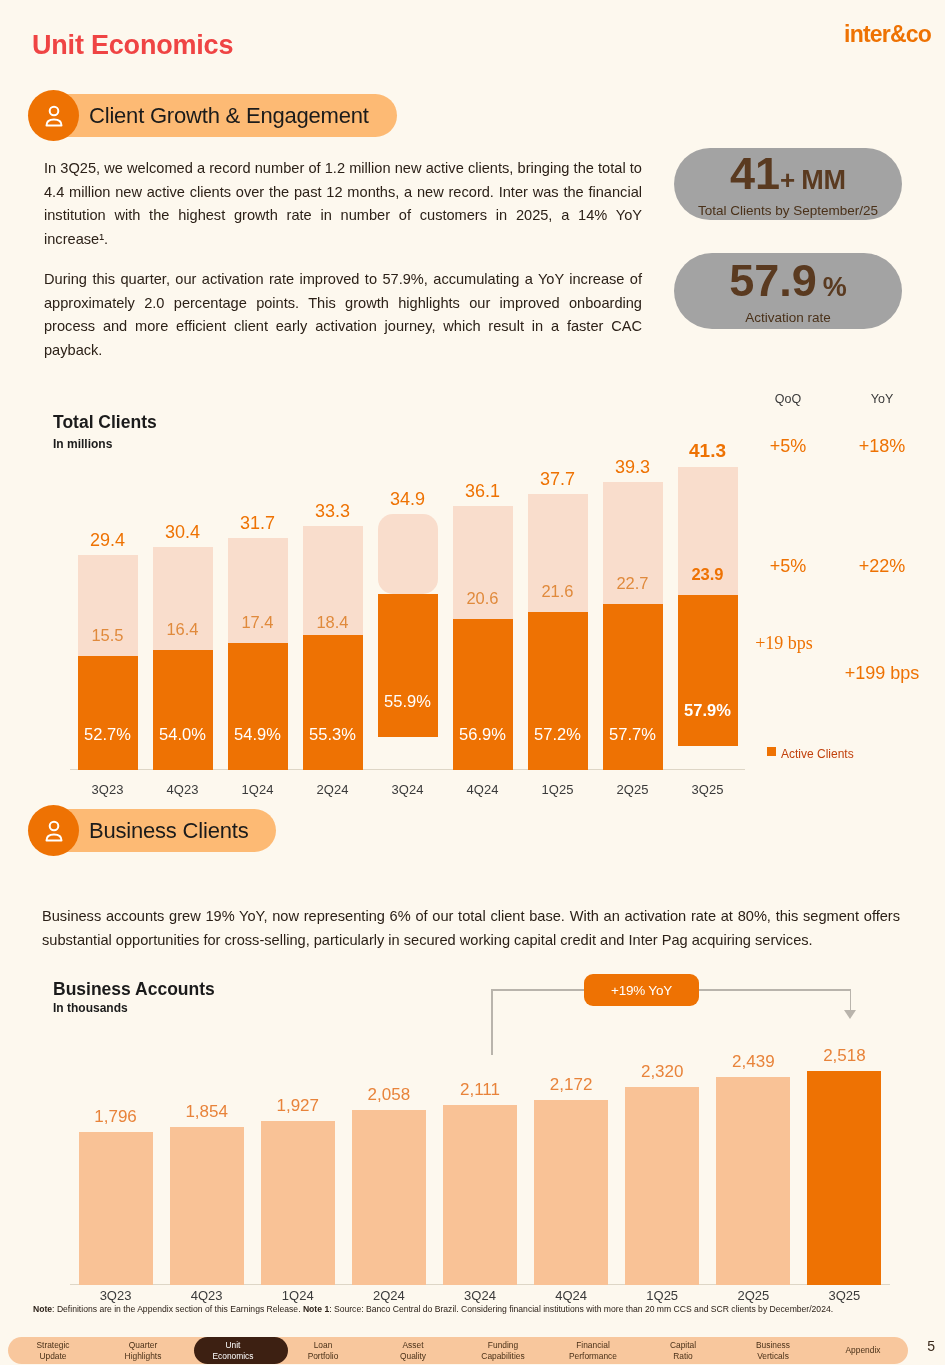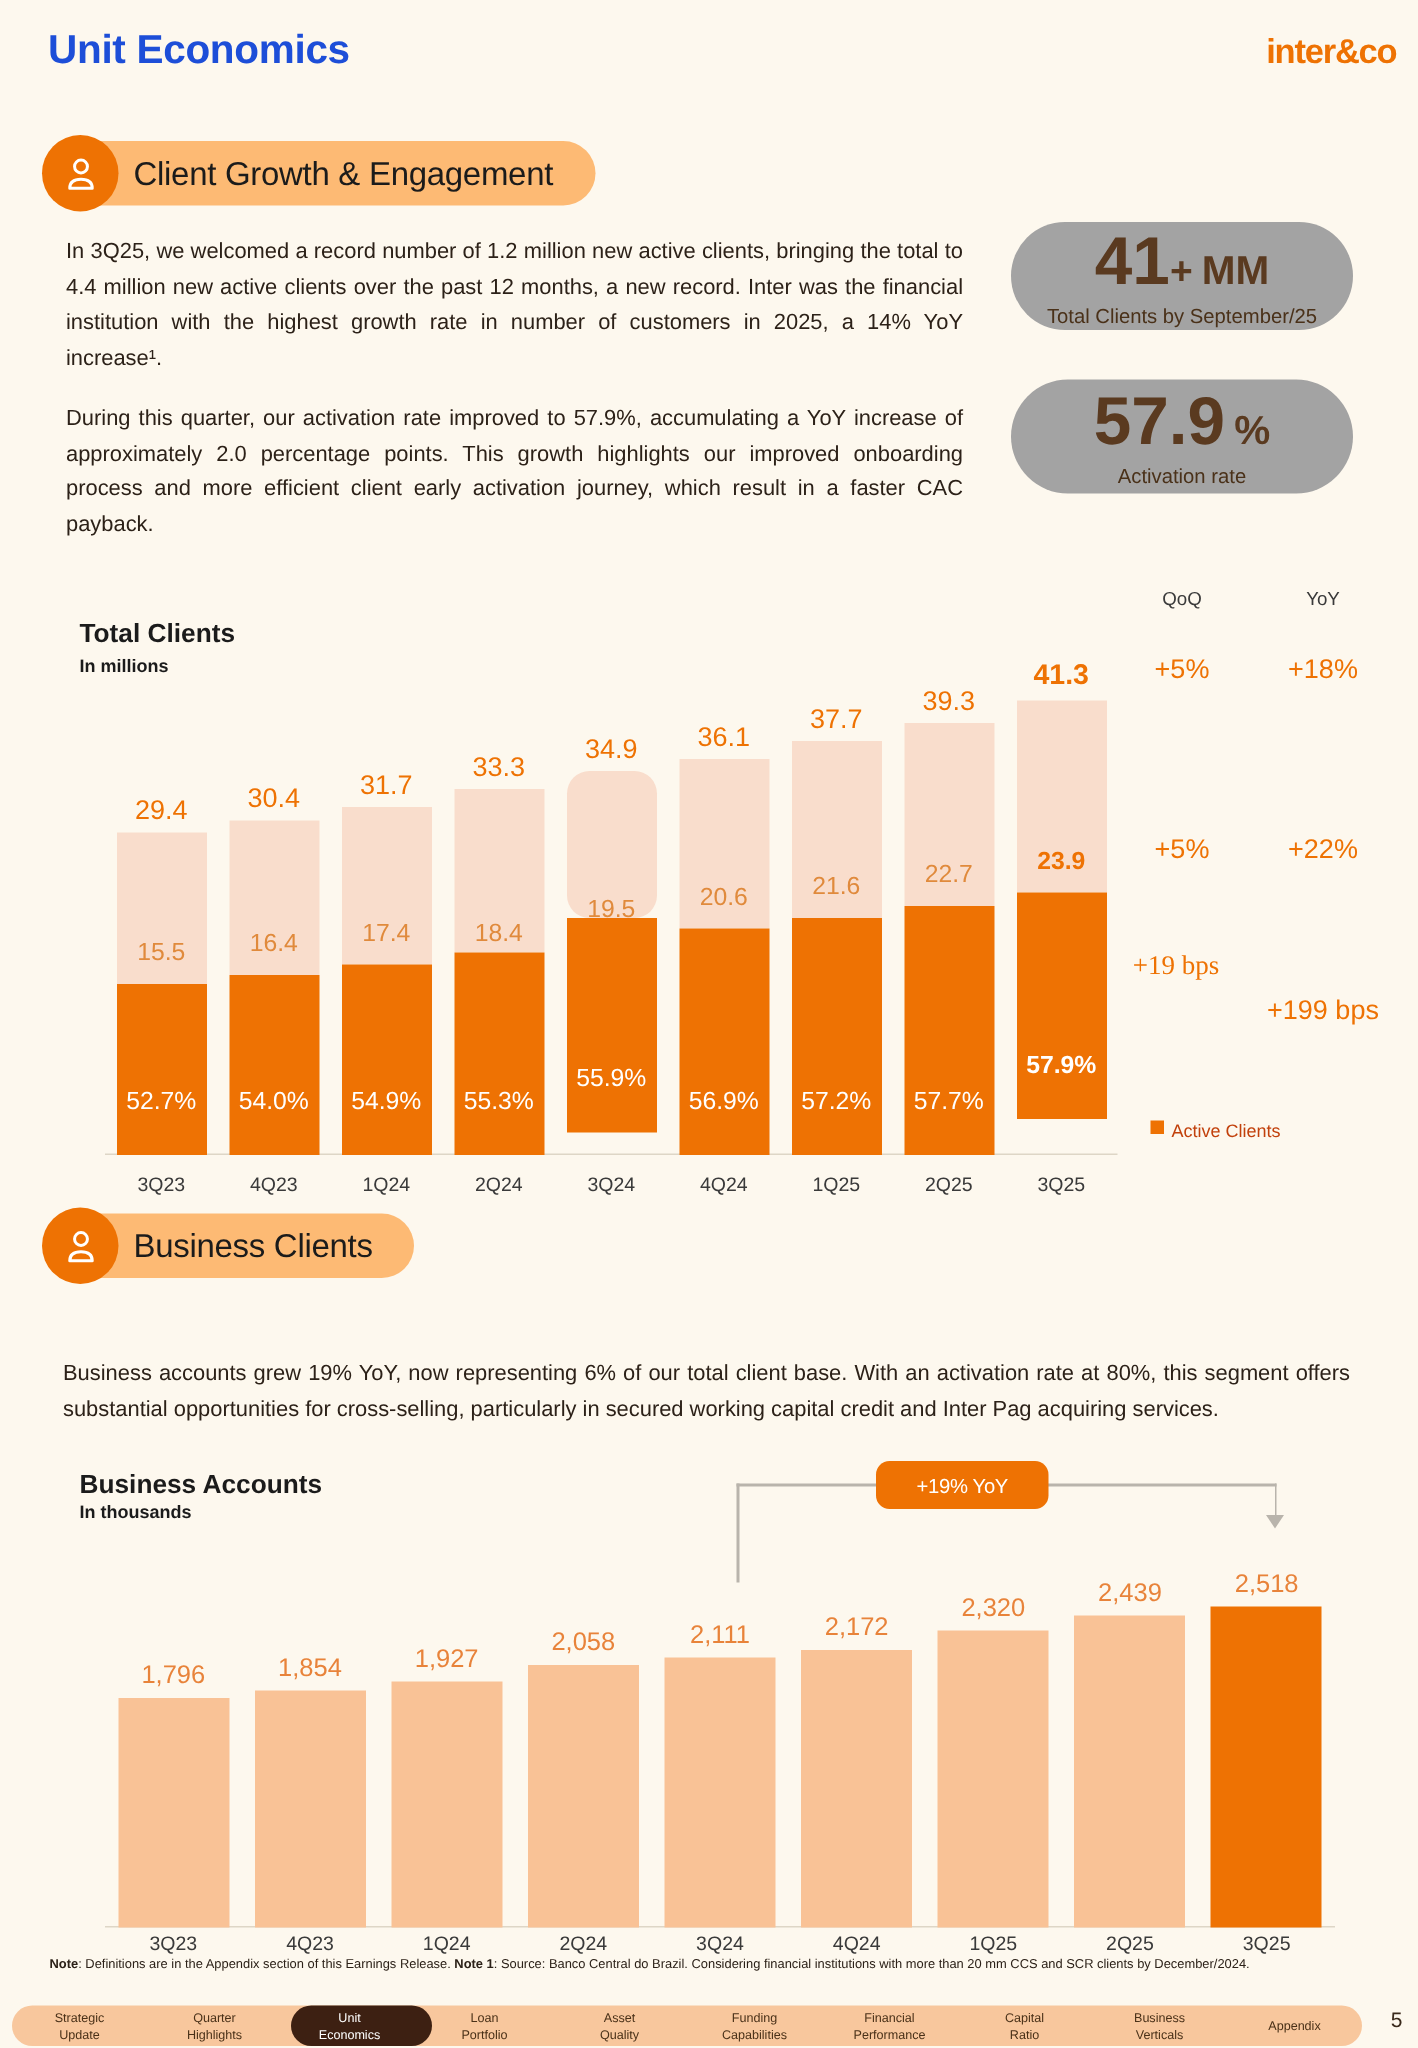--- a/index.html
+++ b/index.html
@@ -14,8 +14,8 @@
 
   
   .page-title {
-    position: absolute; left: 32px; top: 18px;
-    font-size: 27px; font-weight: 700; color: #1d4ed8;
+    position: absolute; left: 32px; top: 30px;
+    font-size: 27px; font-weight: 700; color: #ef4444;
     letter-spacing: -0.2px;
   }
   .brand-logo {

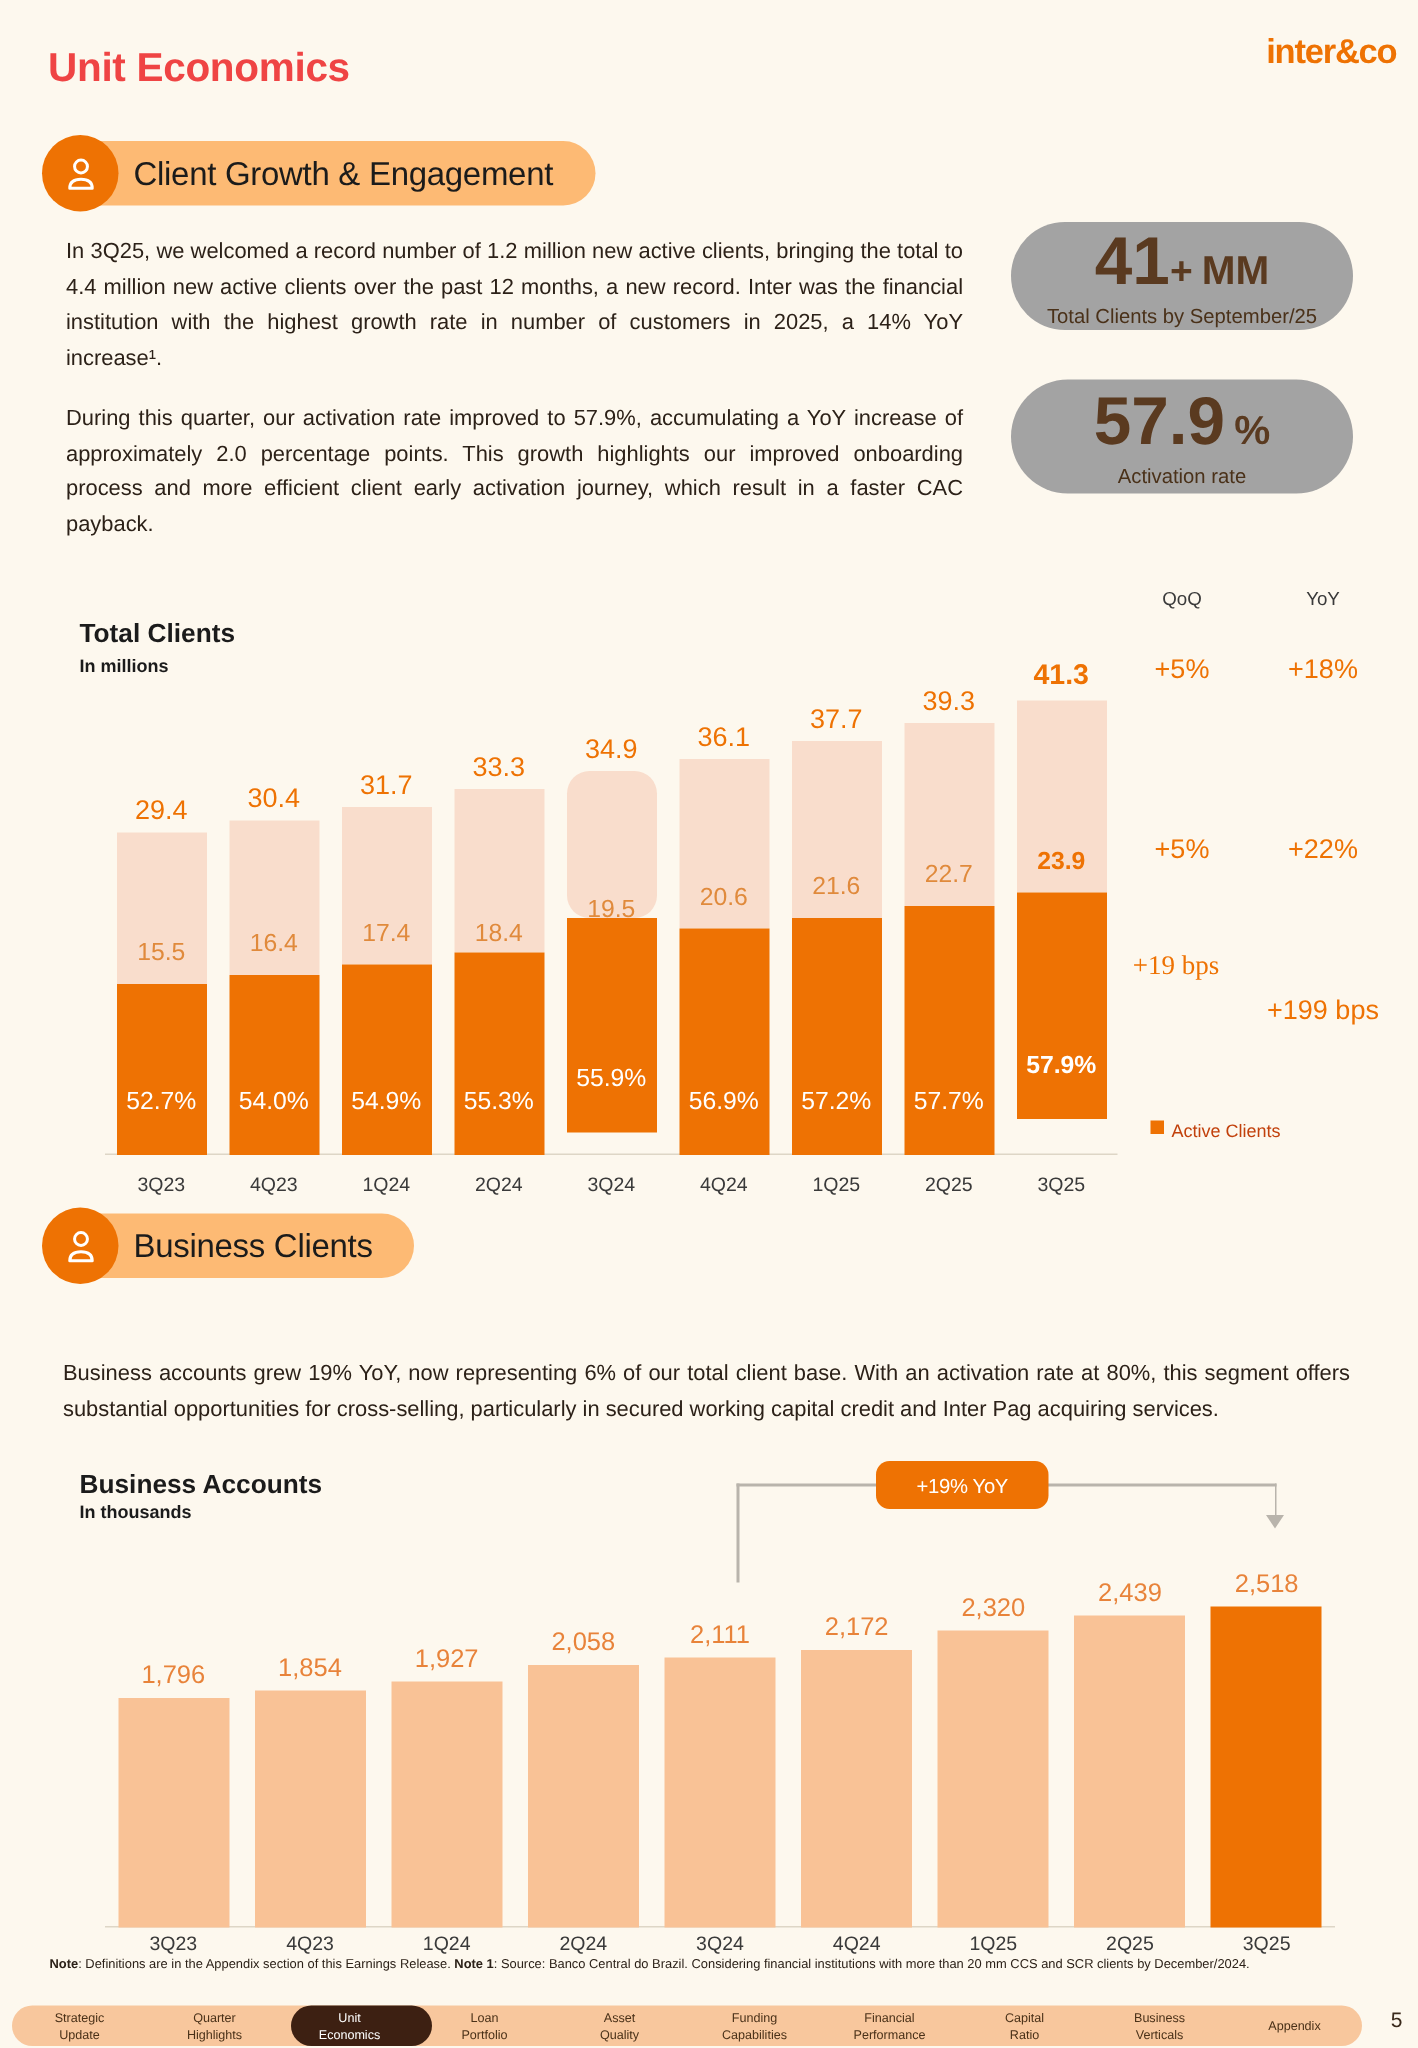--- a/index.html
+++ b/index.html
@@ -207,7 +207,7 @@
       </div>
     </div>
     <div class="col" style="left: 307.5px; width: 60px; height: 255.663px;">
-      <div class="seg-top" style="height: 98px; border-radius: 15px;">
+      <div class="seg-top" style="height: 80px; border-radius: 15px;">
         <div class="lbl-total">34.9</div>
         <div class="lbl-mid" style="top: 82.814px;">19.5</div>
       </div>

